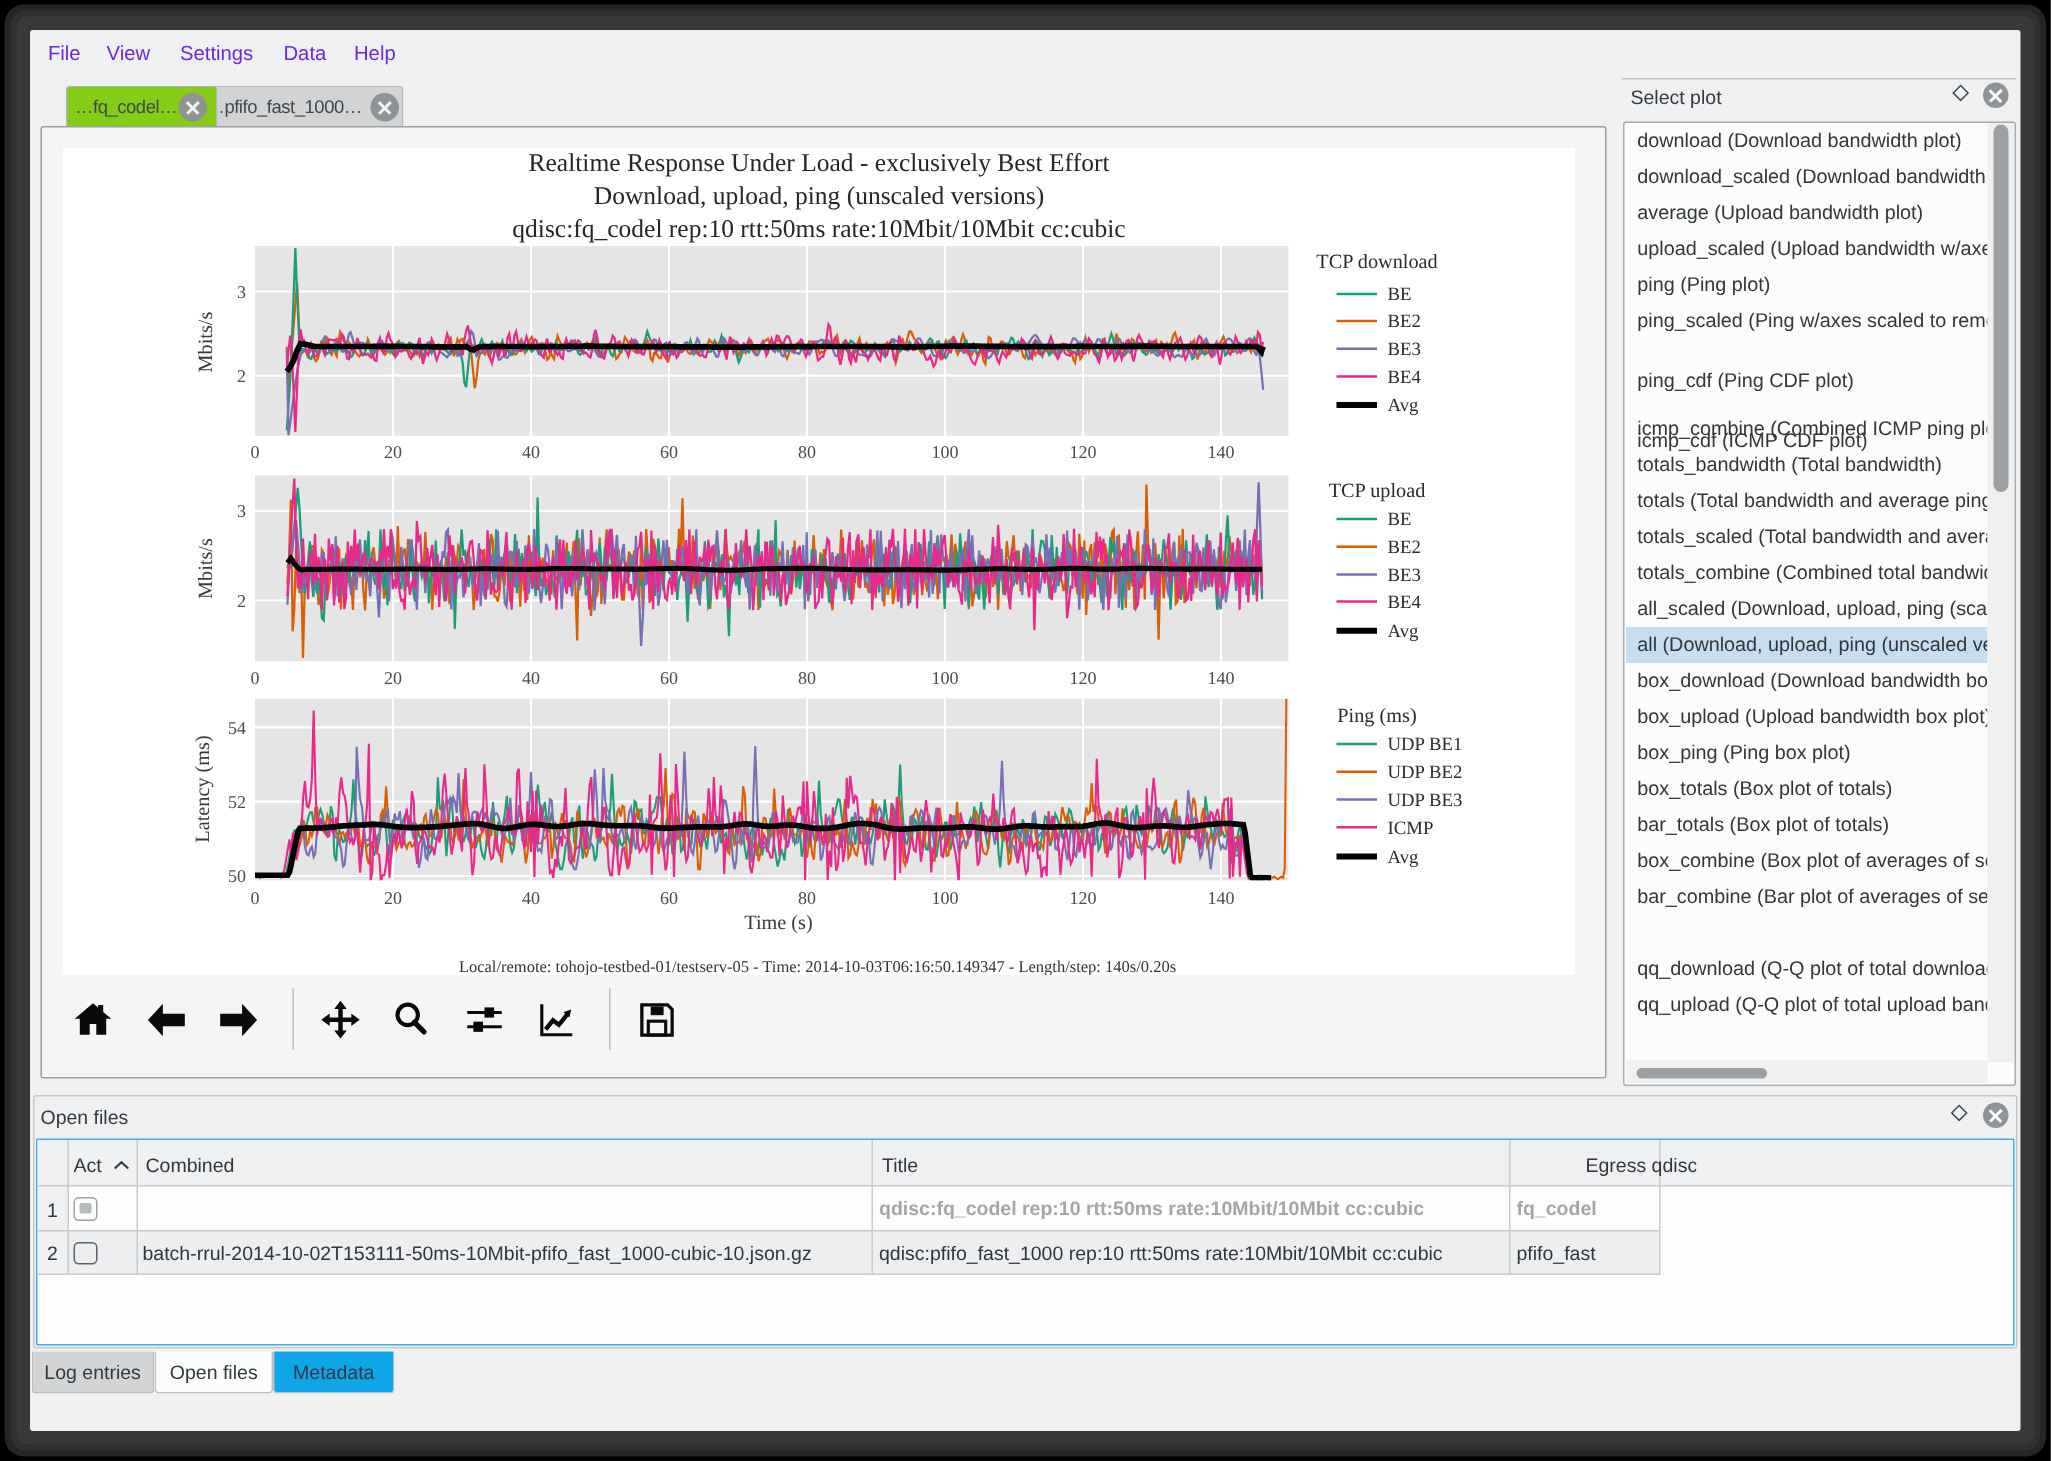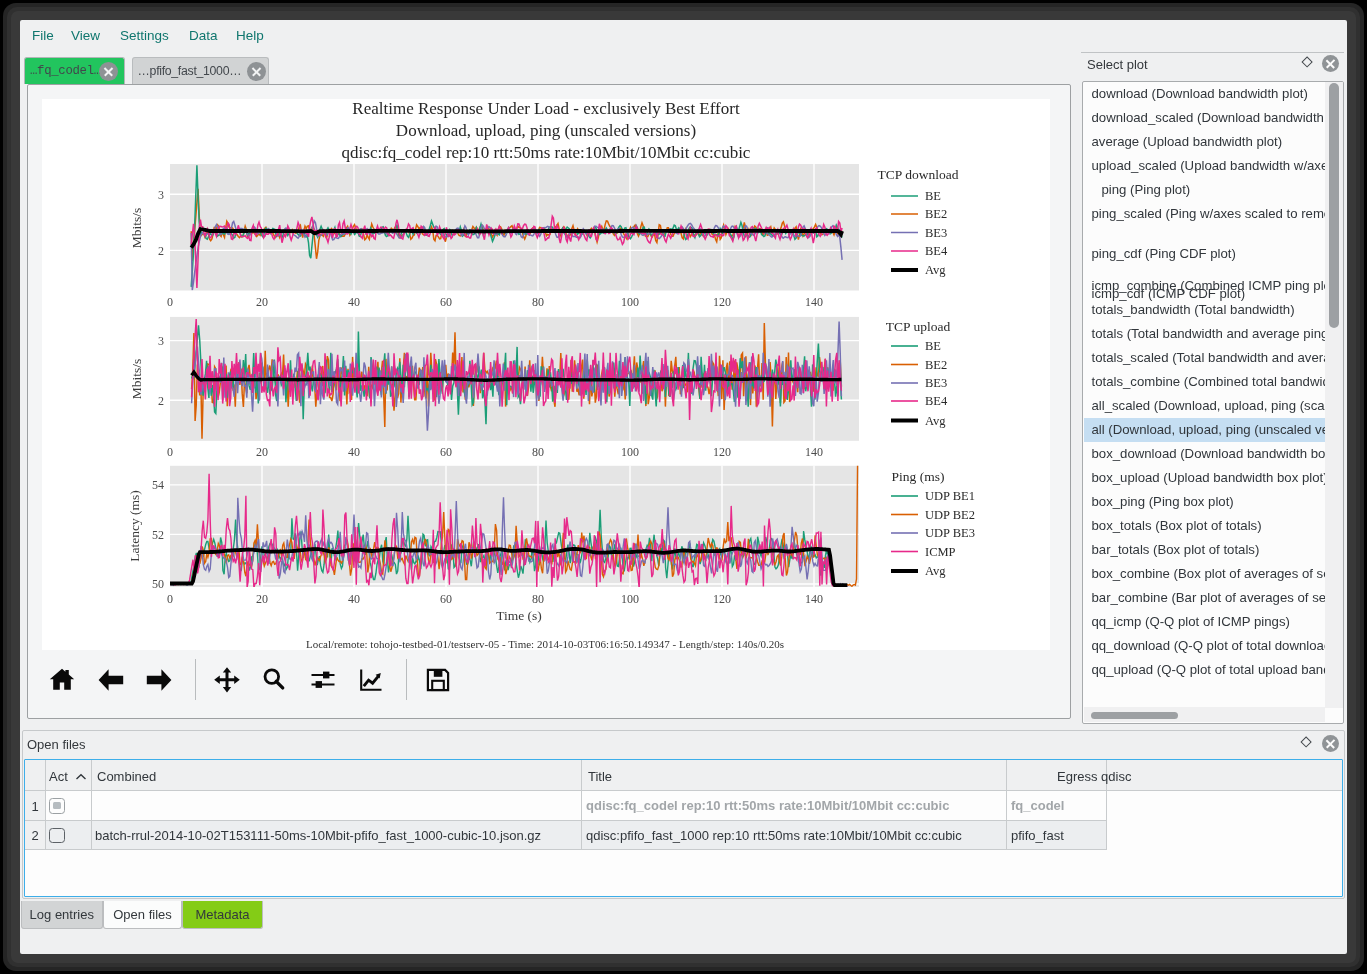--- a/index.html
+++ b/index.html
@@ -11,7 +11,7 @@
 #frame3 { left:11px; top:11px; width:1345px; height:952px; border-radius:7px; background:#393939; }
 #content { left:20px; top:20px; width:1327px; height:934px; background:#eff0f1; border-radius:2px; overflow:hidden; }
 
-#menubar { left:0; top:0; width:100%; height:30px; color:#0f766e; font-size:13.5px; }
+#menubar { left:0; top:0; width:100%; height:30px; color:#6d28d9; font-size:13.5px; }
 #menubar span { position:absolute; top:8px; }
 
 .tab-t { position:absolute; top:37px; height:27px; font-size:13px; color:#42474c; }

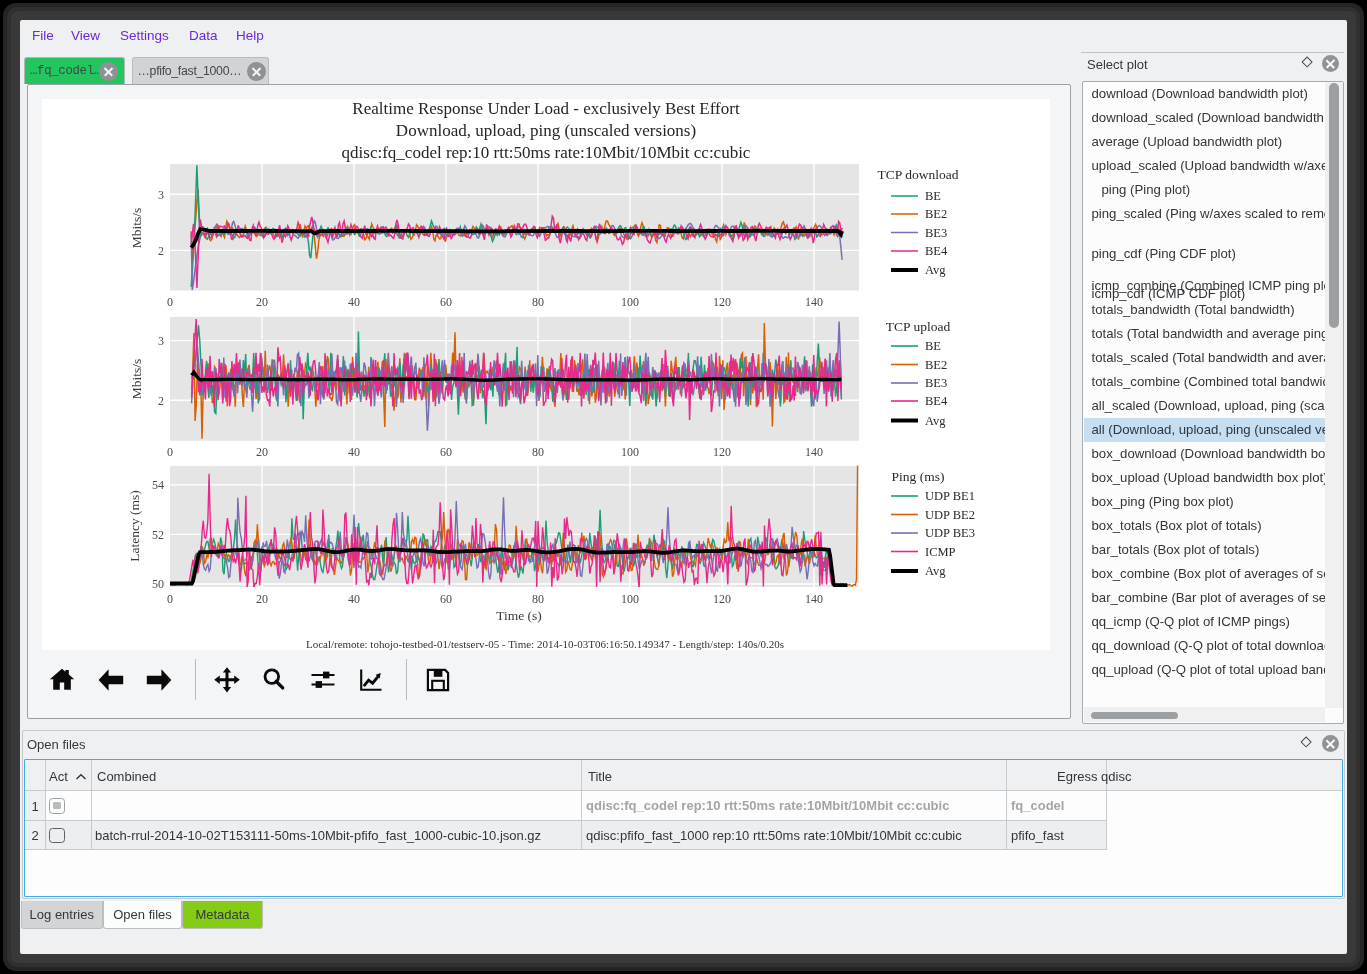--- a/index.html
+++ b/index.html
@@ -19,7 +19,7 @@
 .tab-t .cl:before, .tab-t .cl:after { content:""; position:absolute; left:4px; top:8.7px; width:11px; height:1.6px; background:#f2f3f4; }
 .tab-t .cl:before { transform:rotate(45deg); }
 .tab-t .cl:after { transform:rotate(-45deg); }
-#tabA { left:4px; width:101px; background:#22c55e; border:1px solid #b3b6b8; border-bottom:none; border-radius:3px 3px 0 0; z-index:3;font-family:Liberation Mono, monospace; }
+#tabA { left:24px; width:101px; background:#84cc16; border:1px solid #b3b6b8; border-bottom:none; border-radius:3px 3px 0 0; z-index:3; }
 #tabB { left:111.6px; width:137px; background:#d1d3d4; border:1px solid #b9bcbe; border-bottom:none; border-radius:3px 3px 0 0; z-index:1; }
 .tab-t .lb { position:absolute; left:5px; top:5.5px; white-space:nowrap; font-size:12.3px; letter-spacing:-0.3px; }
 #pane { left:7px; top:63.5px; width:1043.5px; height:635.5px; background:#f4f5f6; border:1px solid #9da0a2; border-radius:2px; z-index:2; }

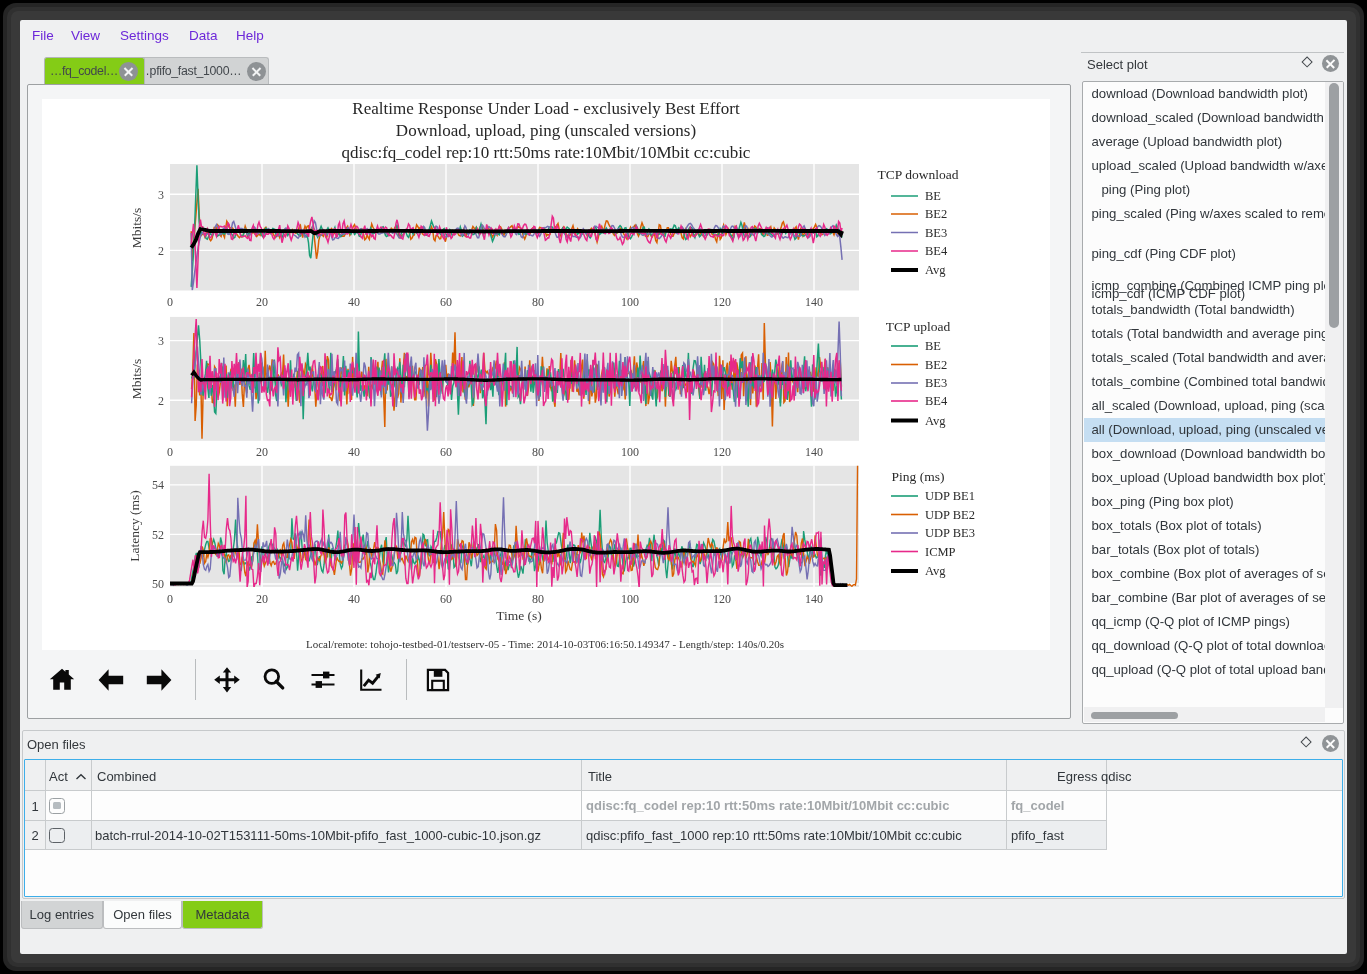--- a/index.html
+++ b/index.html
@@ -267,7 +267,7 @@
       <div class="it" style="top:24px;">download_scaled (Download bandwidth plot w/axes scaled to remove outliers)</div>
       <div class="it" style="top:48px;">average (Upload bandwidth plot)</div>
       <div class="it" style="top:72px;">upload_scaled (Upload bandwidth w/axes scaled to remove outliers)</div>
-      <div class="it" style="top:96px;margin-left:10px;">ping (Ping plot)</div>
+      <div class="it" style="top:96px;">ping (Ping plot)</div>
       <div class="it" style="top:120px;">ping_scaled (Ping w/axes scaled to remove outliers)</div>
       <div class="it" style="top:144px;margin-top:16px;">ping_cdf (Ping CDF plot)</div>
       <div class="it" style="top:168px;margin-top:32px;">icmp_cdf (ICMP CDF plot)</div>

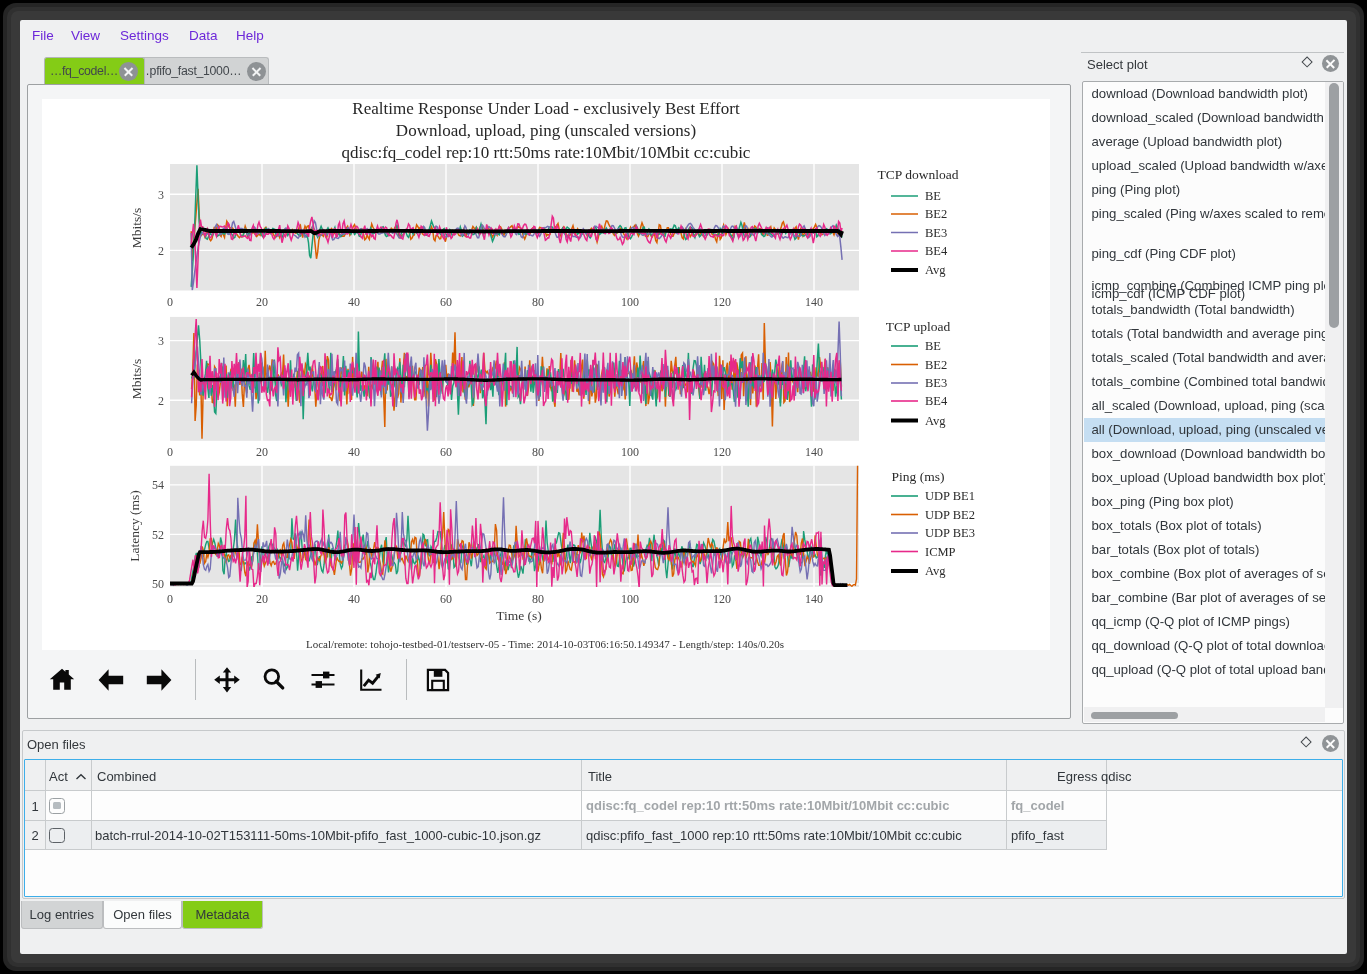--- a/index.html
+++ b/index.html
@@ -285,7 +285,6 @@
       <div class="it" style="top:456px;">bar_totals (Box plot of totals)</div>
       <div class="it" style="top:480px;">box_combine (Box plot of averages of several tests)</div>
       <div class="it" style="top:504px;">bar_combine (Bar plot of averages of several tests)</div>
-      <div class="it" style="top:528px;">qq_icmp (Q-Q plot of ICMP pings)</div>
       <div class="it" style="top:552px;">qq_download (Q-Q plot of total download bandwidth)</div>
       <div class="it" style="top:576px;">qq_upload (Q-Q plot of total upload bandwidth)</div>
     <div id="vsb">

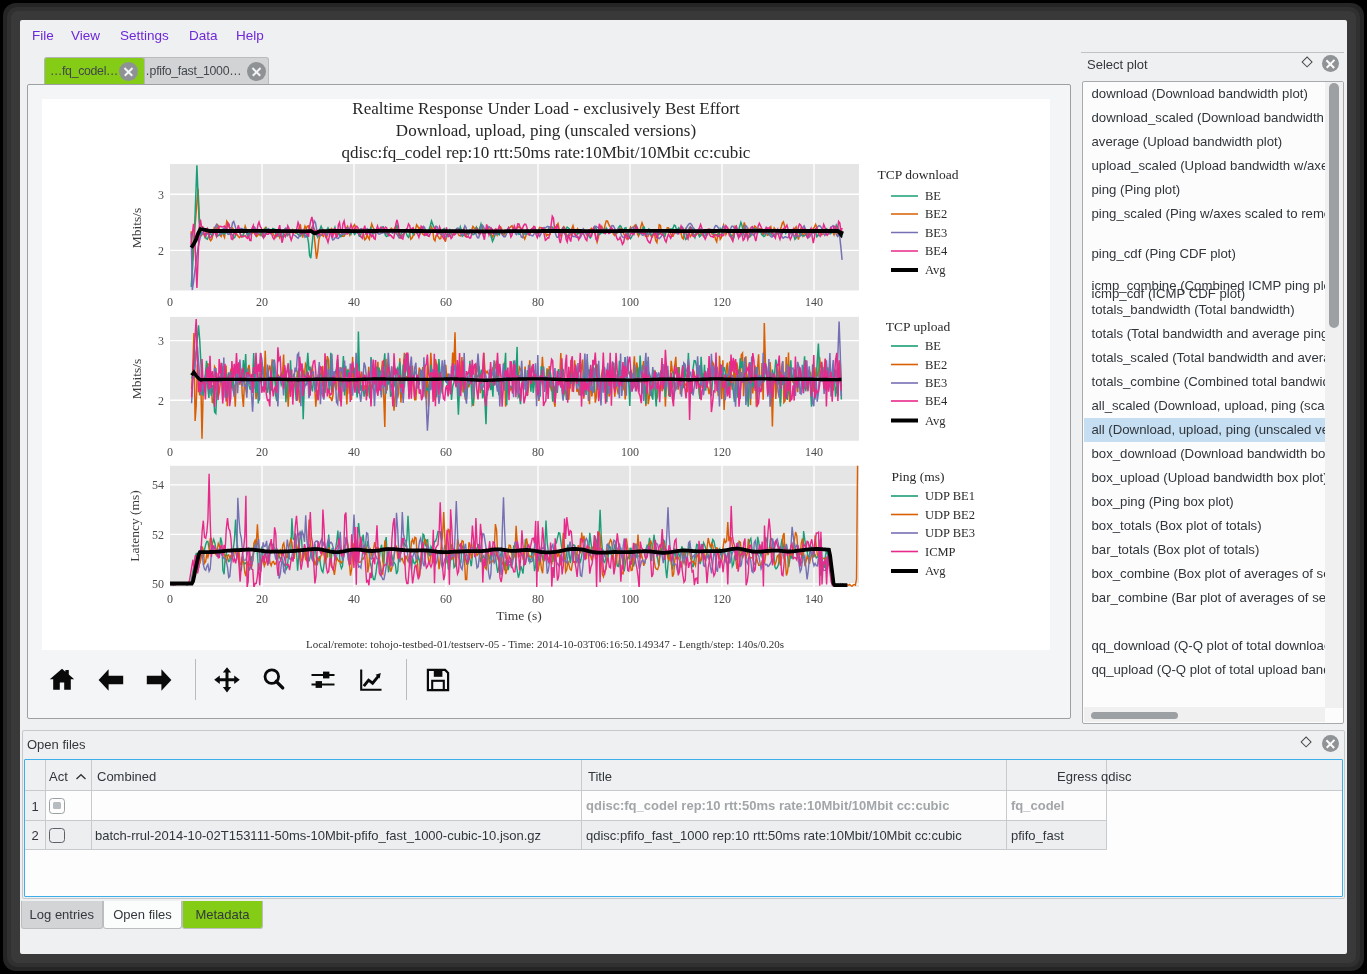--- a/index.html
+++ b/index.html
@@ -59,7 +59,7 @@
 
 #tbl1 { left:0.5px; width:82.5px; background:#d2d4d5; border:1px solid #bbbdbf; border-top:none; border-radius:0 0 3px 3px; }
 #tbl2 { left:83px; width:79px; background:#fbfcfc; border:1px solid #bbbdbf; border-top:none; border-radius:0 0 3px 3px; z-index:2; }
-#tbl3 { left:162px; width:81px; background:#84cc16; border:1px solid #bbbdbf; border-top:none; border-radius:0 0 3px 3px; }
+#tbl3 { left:162px; width:81px; background:#0ea5e9; border:1px solid #bbbdbf; border-top:none; border-radius:0 0 3px 3px; }
 </style>
 </head>
 <body>

